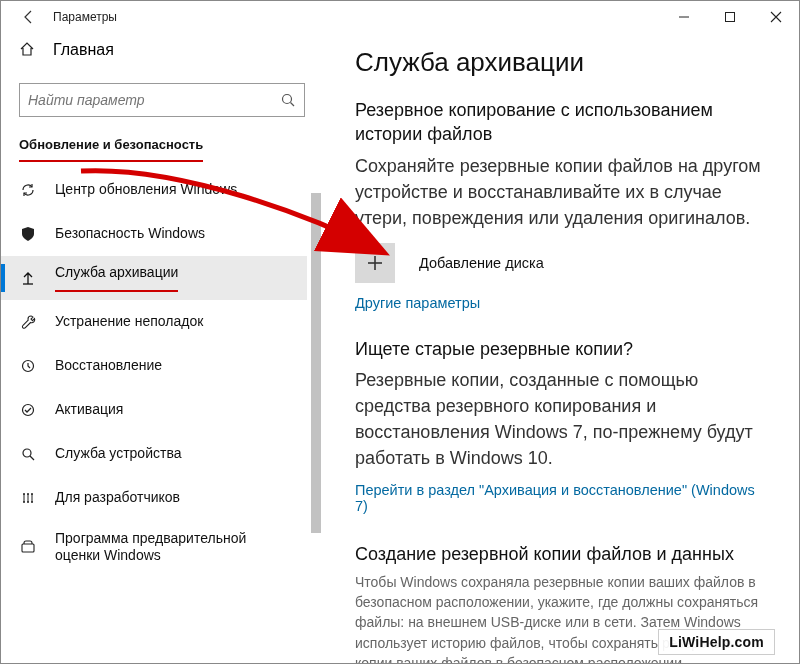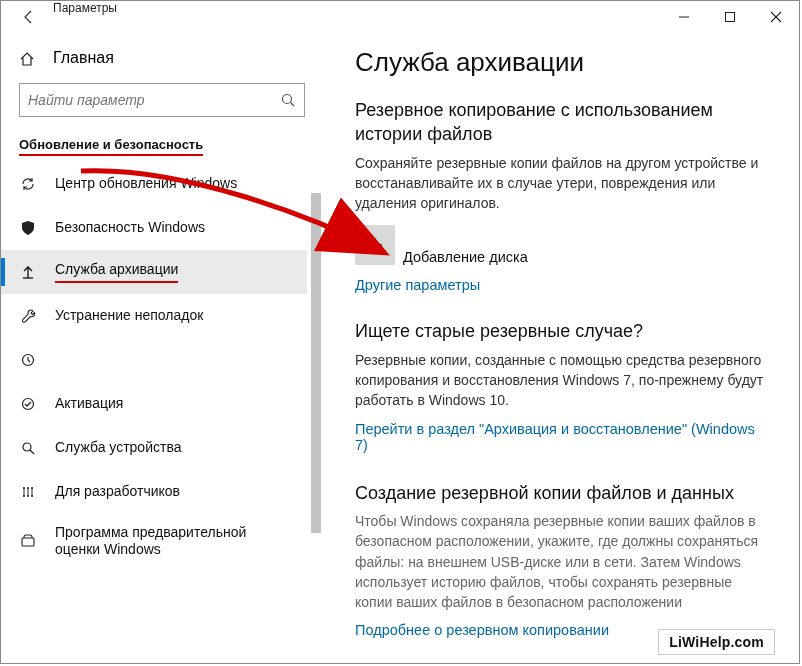--- a/index.html
+++ b/index.html
@@ -5,7 +5,7 @@
   * { margin: 0; padding: 0; box-sizing: border-box; font-family: "Segoe UI", Tahoma, sans-serif; }
   html, body { width: 802px; height: 666px; overflow: hidden; }
   .window { width: 800px; height: 664px; border: 1px solid #888; background: #fff; display: flex; flex-direction: column; position: relative; }
-  .titlebar { height: 32px; display: flex; padding-left: 8px; background: #fff; }
+  .titlebar { height: 32px; display: flex; align-items: center; padding-left: 8px; background: #fff; }
   .title-back { width: 40px; height: 32px; display: flex; align-items: center; justify-content: center; cursor: pointer; }
   .title-text { font-size: 12px; color: #222; padding-left: 4px; }
   .win-controls { margin-left: auto; display: flex; }

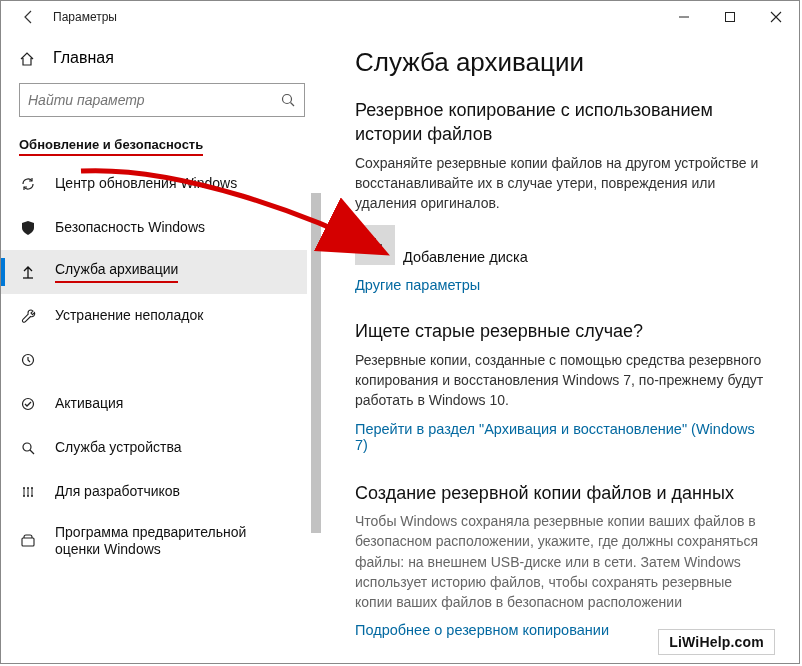--- a/index.html
+++ b/index.html
@@ -17,7 +17,7 @@
   .sidebar-scroll { position: absolute; right: 0; top: 160px; bottom: 0; width: 14px; }
   .scroll-thumb { position: absolute; left: 2px; right: 2px; top: 0; height: 340px; background: #c2c2c2; border-radius: 0; }
 
-  .nav-home { display: flex; align-items: flex-end; padding: 8px 18px; gap: 18px; height: 42px; cursor: pointer; }
+  .nav-home { display: flex; align-items: flex-start; padding: 8px 18px; gap: 18px; height: 42px; cursor: pointer; }
 
   .search-box { margin: 8px 18px 10px 18px; height: 34px; border: 1px solid #999; display: flex; align-items: center; padding: 0 8px; }
   .search-box input { flex: 1; border: none; outline: none; font-size: 14px; font-style: italic; color: #3b82f6; background: transparent; }

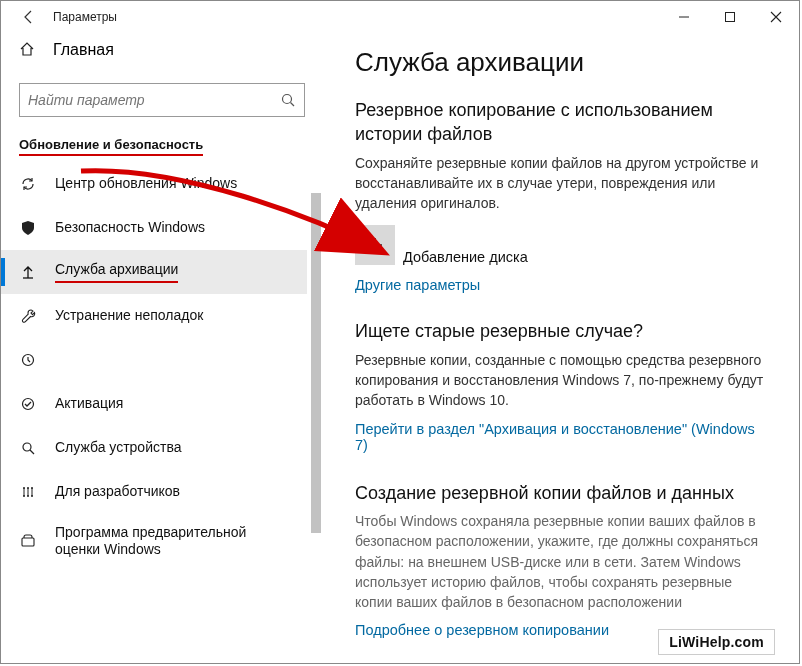--- a/index.html
+++ b/index.html
@@ -23,7 +23,7 @@
   .search-box input { flex: 1; border: none; outline: none; font-size: 14px; font-style: italic; color: #3b82f6; background: transparent; }
 
   .section-title { padding: 10px 18px 6px 18px; font-size: 13px; font-weight: 600; color: #111; }
-  .underline-red { border-bottom: 2px solid #cc0000; display: inline-block; padding-bottom: 2px; }
+  .underline-red { border-bottom: 2px solid #cc0000; display: inline-block; padding-bottom: 8px; }
   .no-break { white-space: normal; }
 
   .nav-list { display: flex; flex-direction: column; padding-right: 16px; }

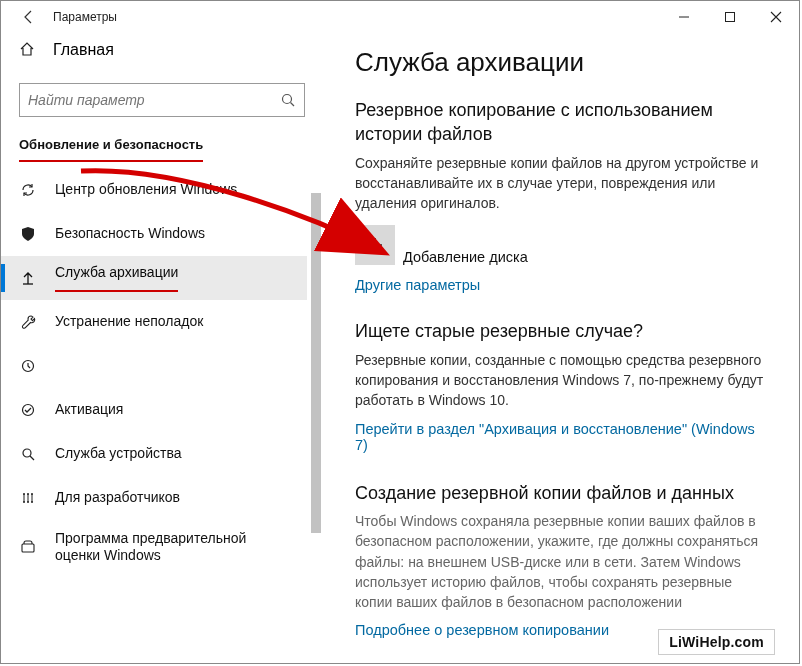--- a/index.html
+++ b/index.html
@@ -38,7 +38,7 @@
   .content { flex: 1; padding: 14px 32px 10px 32px; overflow: hidden; position: relative; }
   h1.page-title { font-size: 26px; font-weight: 400; color: #111; margin-bottom: 20px; }
   h2.subhead { font-size: 18px; font-weight: 400; color: #111; margin-top: 16px; margin-bottom: 6px; line-height: 1.35; }
-  p.desc { font-size: 14px; color: #333; line-height: 1.45; margin-bottom: 8px; }
+  p.desc { font-size: 18px; color: #333; line-height: 1.45; margin-bottom: 8px; }
   p.muted { font-size: 14px; color: #666; line-height: 1.45; margin-bottom: 8px; }
   a.link { color: #0369a1; font-size: 14.5px; text-decoration: none; display: inline-block; margin-top: 2px; margin-bottom: 10px; cursor: pointer; }
 

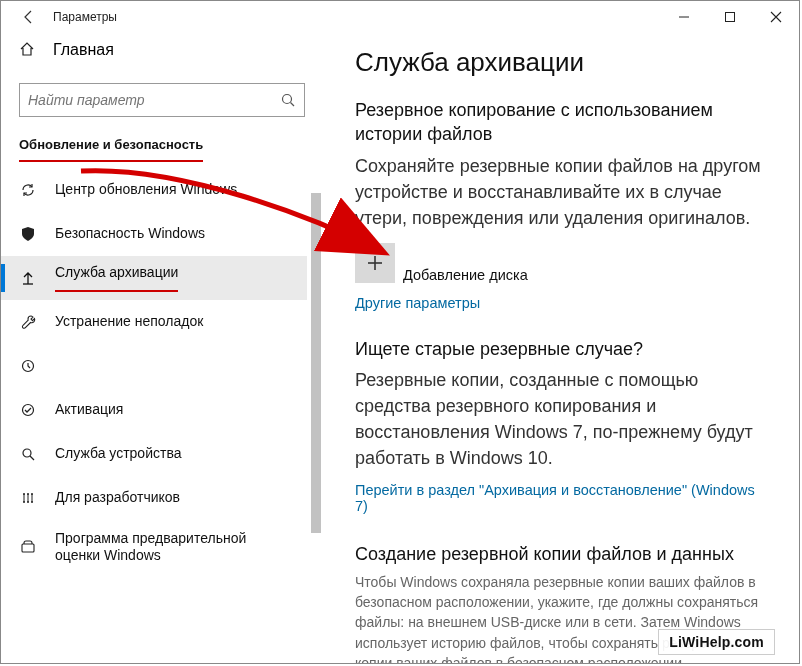--- a/index.html
+++ b/index.html
@@ -42,7 +42,7 @@
   p.muted { font-size: 14px; color: #666; line-height: 1.45; margin-bottom: 8px; }
   a.link { color: #0369a1; font-size: 14.5px; text-decoration: none; display: inline-block; margin-top: 2px; margin-bottom: 10px; cursor: pointer; }
 
-  .add-row { display: flex; align-items: flex-end; gap: 8px; margin: 12px 0 10px 0; }
+  .add-row { display: flex; align-items: center; gap: 24px; margin: 12px 0 10px 0; }
   .add-btn { width: 40px; height: 40px; background: #d9d9d9; display:flex; align-items:center; justify-content:center; font-size: 22px; color:#333; cursor:pointer; }
   .add-label { font-size: 14.5px; color: #111; }
 

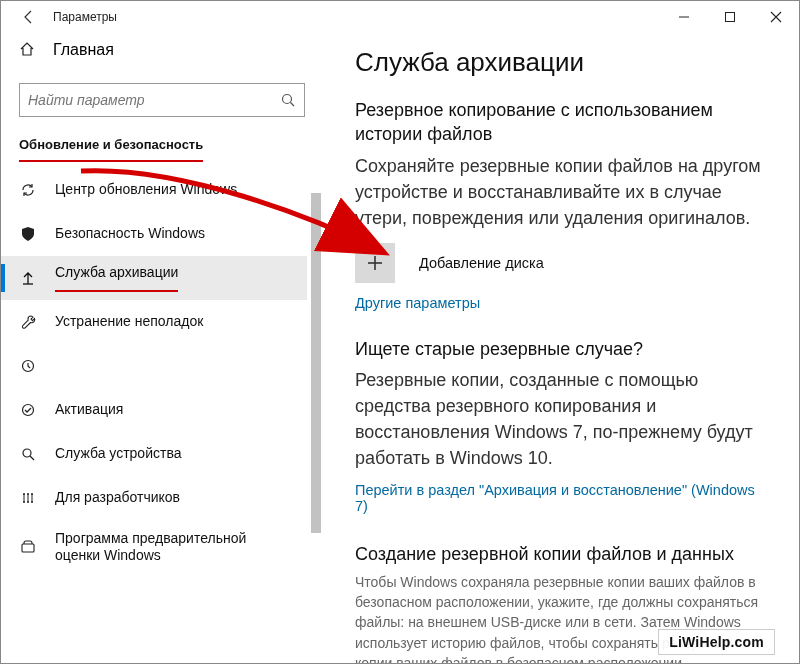--- a/index.html
+++ b/index.html
@@ -231,7 +231,7 @@
 
       <a class="link">Другие параметры</a>
 
-      <h2 class="subhead">Ищете старые резервные случае?</h2>
+      <h2 class="subhead">Ищете старые резервные копии?</h2>
       <p class="desc">Резервные копии, созданные с помощью средства резервного копирования и восстановления Windows 7, по-прежнему будут работать в Windows 10.</p>
       <a class="link">Перейти в раздел "Архивация и восстановление" (Windows 7)</a>
 

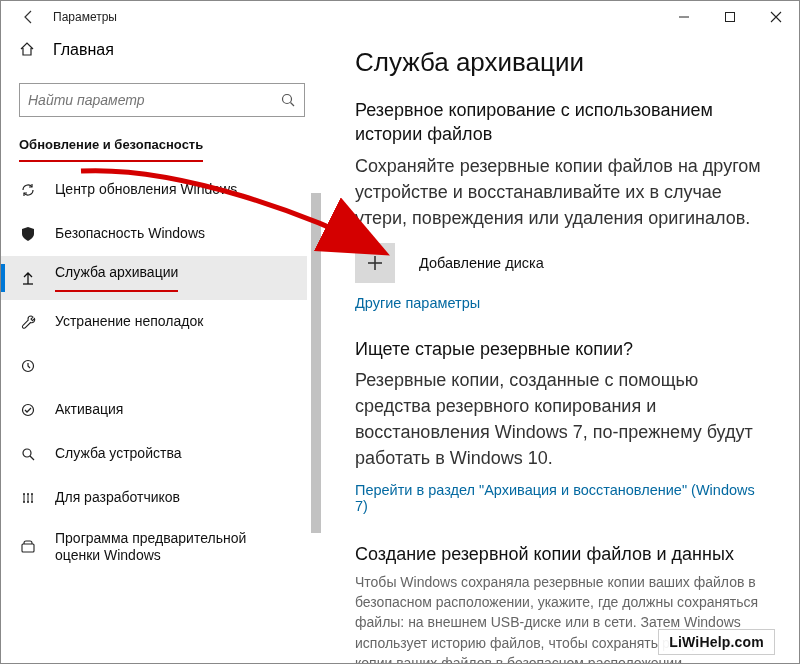--- a/index.html
+++ b/index.html
@@ -156,6 +156,7 @@
                 <path d="M8 5v3l2 2" fill="none" stroke="#222" stroke-width="1.2"></path>
               </svg>
           </span>
+          <span class="label">Восстановление</span>
         </div>
 
         <div class="nav-item">

